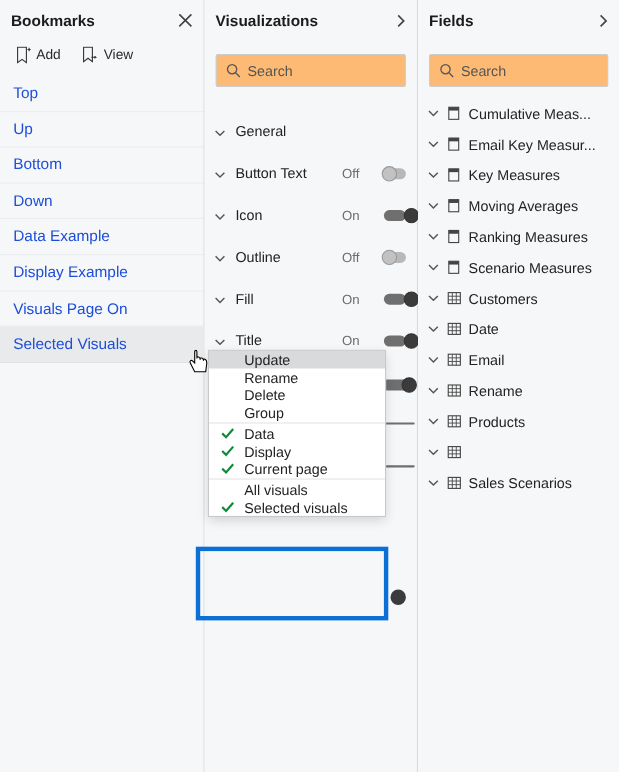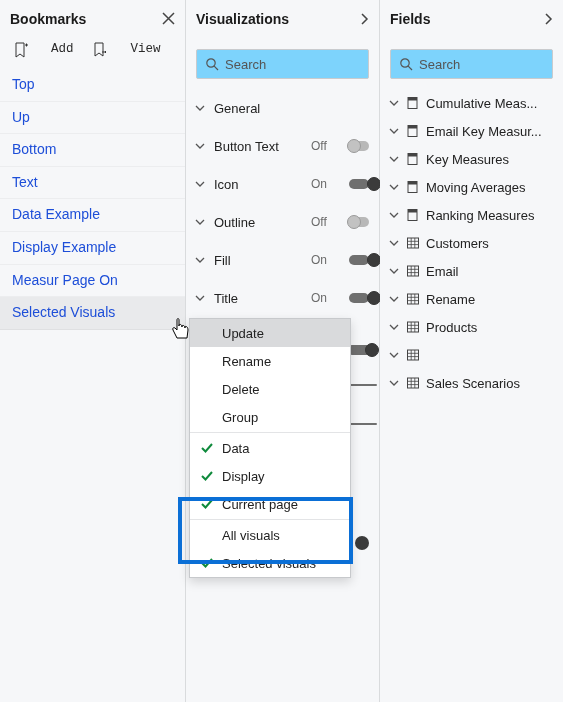--- a/index.html
+++ b/index.html
@@ -44,7 +44,7 @@
     font-size: 12.5px;
     color: #2a2a2a;
   }
-  .btn { display:flex; gap:23px; cursor:pointer;font-family:Liberation Mono, monospace;}
+  .btn { display:flex; align-items:center; gap:5px; cursor:pointer;}
   .bm-list { padding: 2px 0; }
   .bm-item {
     padding: 6px 12px;

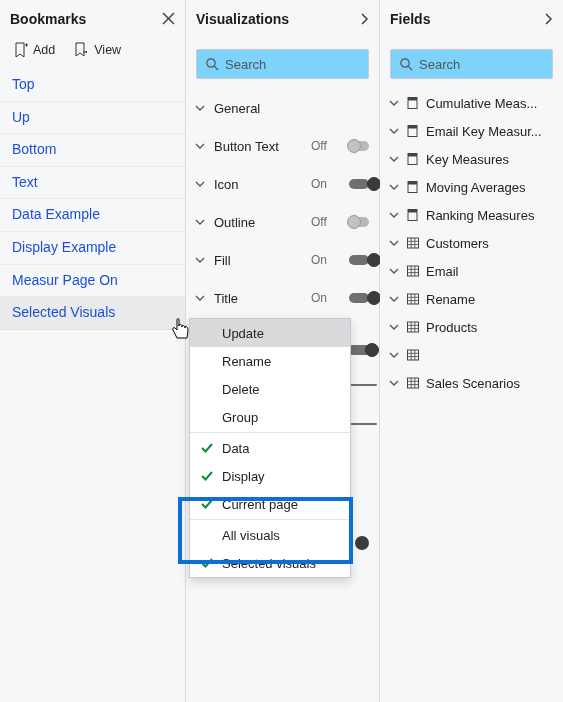--- a/index.html
+++ b/index.html
@@ -62,7 +62,7 @@
     align-items:center;
     gap:6px;
     border: 1px solid #c9cbce;
-    background: #7dd3fc;
+    background: #fdba74;
     border-radius: 2px;
     padding: 0 8px;
   }

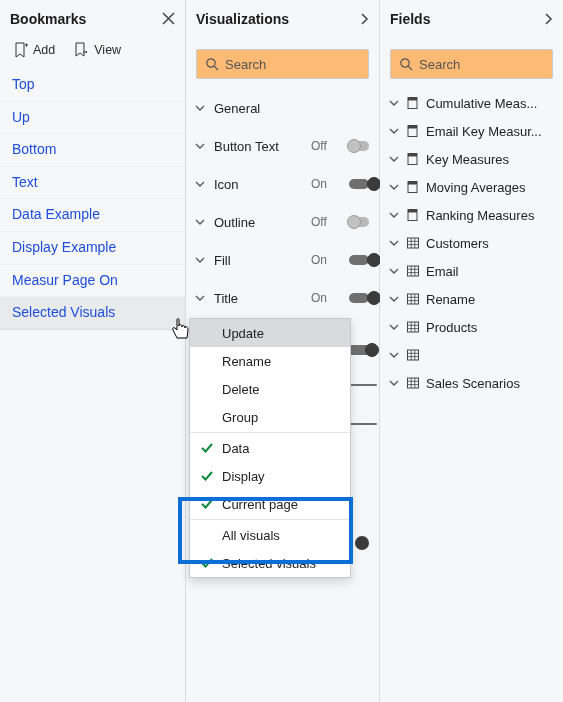--- a/index.html
+++ b/index.html
@@ -70,7 +70,7 @@
   .fmt-list, .field-list { padding: 4px 0; }
   .row {
     display:flex;
-    align-items:center;
+    align-items:flex-end;
     height: 38px;
     padding: 0 10px 0 8px;
     gap: 8px;

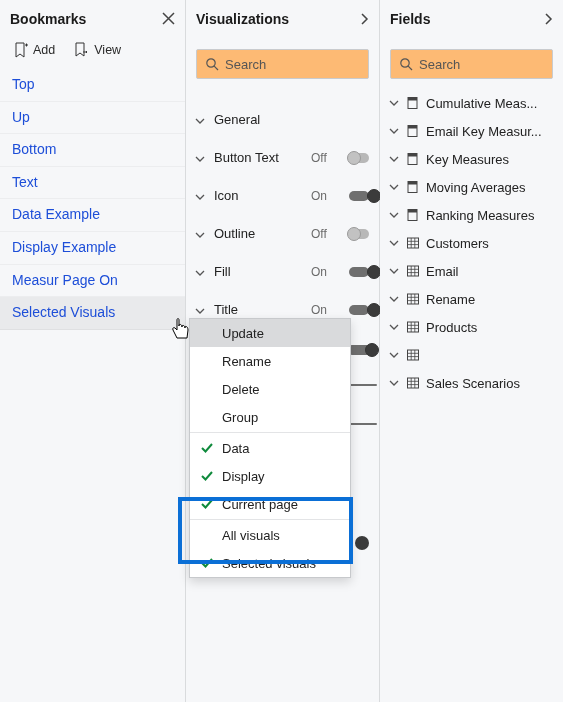--- a/index.html
+++ b/index.html
@@ -190,7 +190,7 @@
       <div class="bm-item">Top</div>
       <div class="bm-item">Up</div>
       <div class="bm-item">Bottom</div>
-      <div class="bm-item">Text</div>
+      <div class="bm-item">Down</div>
       <div class="bm-item">Data Example</div>
       <div class="bm-item">Display Example</div>
       <div class="bm-item">Measur Page On</div>

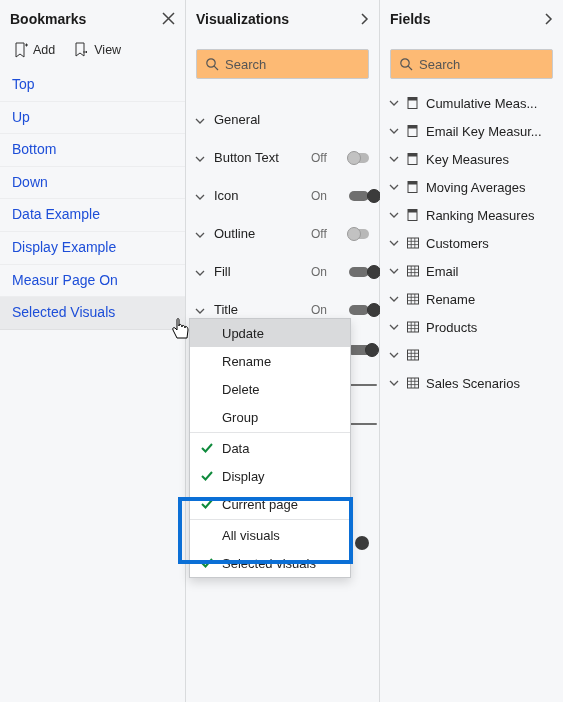--- a/index.html
+++ b/index.html
@@ -391,6 +391,20 @@
         </span>
         <span>
           <svg class="ico" width="14" height="14" viewBox="0 0 14 14">
+            <rect x="2" y="1.5" width="9" height="11" fill="none" stroke="#444" stroke-width="1"></rect>
+            <rect x="2" y="1.5" width="9" height="3" fill="#444"></rect>
+          </svg>
+        </span>
+        <span class="nm">Scenario Measures</span>
+      </div>
+      <div class="field-row">
+        <span>
+          <svg class="ico" width="12" height="12" viewBox="0 0 12 12">
+            <path d="M2 4 L6 8 L10 4" fill="none" stroke="#555" stroke-width="1.3"></path>
+          </svg>
+        </span>
+        <span>
+          <svg class="ico" width="14" height="14" viewBox="0 0 14 14">
             <rect x="1.5" y="2" width="11" height="10" fill="none" stroke="#444" stroke-width="1"></rect>
             <path d="M1.5 5.3 h11 M1.5 8.6 h11 M5.2 2 v10 M8.8 2 v10" stroke="#444" stroke-width="0.8"></path>
           </svg>

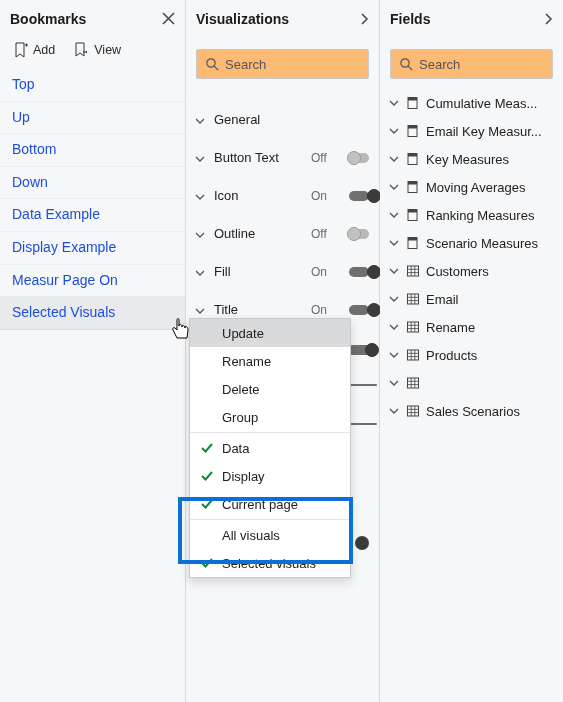--- a/index.html
+++ b/index.html
@@ -193,7 +193,7 @@
       <div class="bm-item">Down</div>
       <div class="bm-item">Data Example</div>
       <div class="bm-item">Display Example</div>
-      <div class="bm-item">Measur Page On</div>
+      <div class="bm-item">Visuals Page On</div>
       <div class="bm-item sel">Selected Visuals</div>
     </div>
 </div>

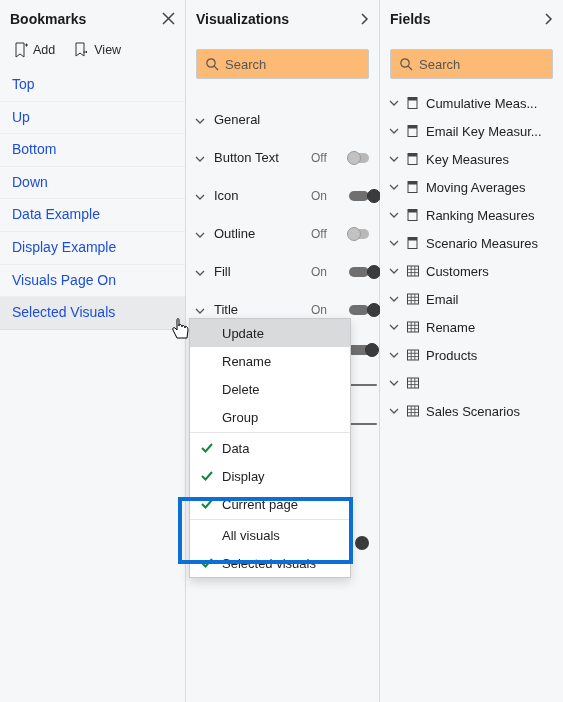--- a/index.html
+++ b/index.html
@@ -423,6 +423,20 @@
             <path d="M1.5 5.3 h11 M1.5 8.6 h11 M5.2 2 v10 M8.8 2 v10" stroke="#444" stroke-width="0.8"></path>
           </svg>
         </span>
+        <span class="nm">Date</span>
+      </div>
+      <div class="field-row">
+        <span>
+          <svg class="ico" width="12" height="12" viewBox="0 0 12 12">
+            <path d="M2 4 L6 8 L10 4" fill="none" stroke="#555" stroke-width="1.3"></path>
+          </svg>
+        </span>
+        <span>
+          <svg class="ico" width="14" height="14" viewBox="0 0 14 14">
+            <rect x="1.5" y="2" width="11" height="10" fill="none" stroke="#444" stroke-width="1"></rect>
+            <path d="M1.5 5.3 h11 M1.5 8.6 h11 M5.2 2 v10 M8.8 2 v10" stroke="#444" stroke-width="0.8"></path>
+          </svg>
+        </span>
         <span class="nm">Email</span>
       </div>
       <div class="field-row">

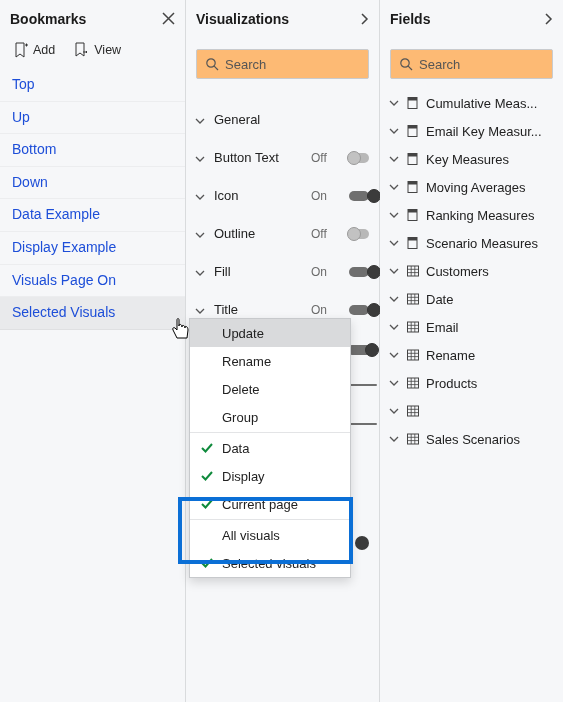--- a/index.html
+++ b/index.html
@@ -126,7 +126,7 @@
     display:flex;
     align-items:center;
     gap: 8px;
-    height: 28px;
+    height: 16px;
     padding: 0 10px;
     font-size: 13px;
     cursor: pointer;

